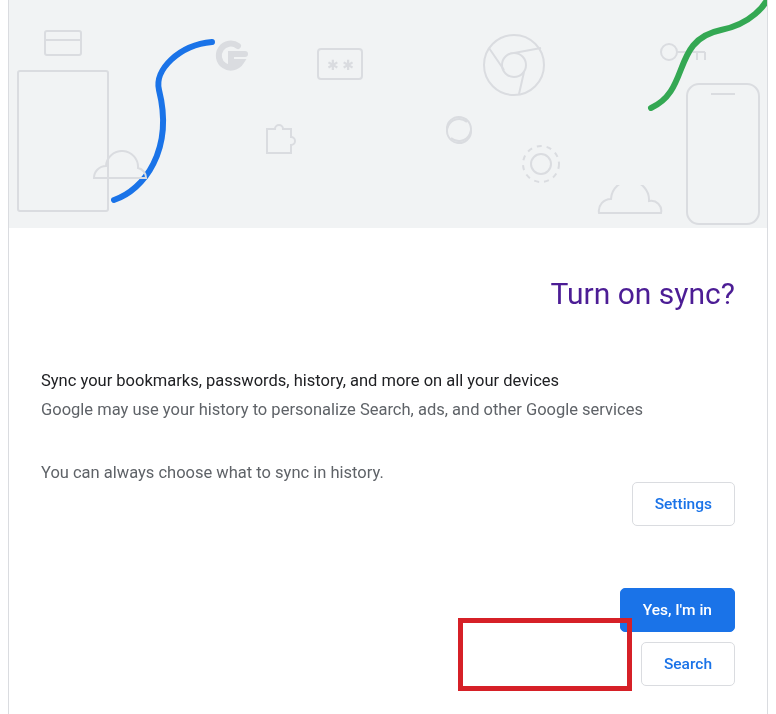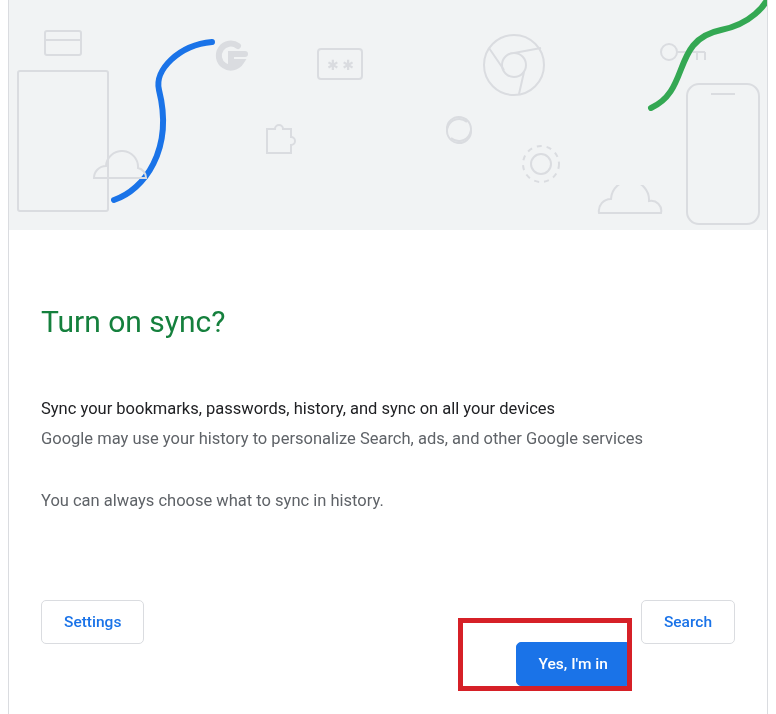--- a/index.html
+++ b/index.html
@@ -48,9 +48,9 @@
 .title {
   font-size: 30px;
   font-weight: 400;
-  color: #15803d;
-  text-align: left;
-  margin-top: 44px;
+  color: #4c1d95;
+  text-align: right;
+  margin-top: 18px;
 }
 .body-text {
   margin-top: 58px;

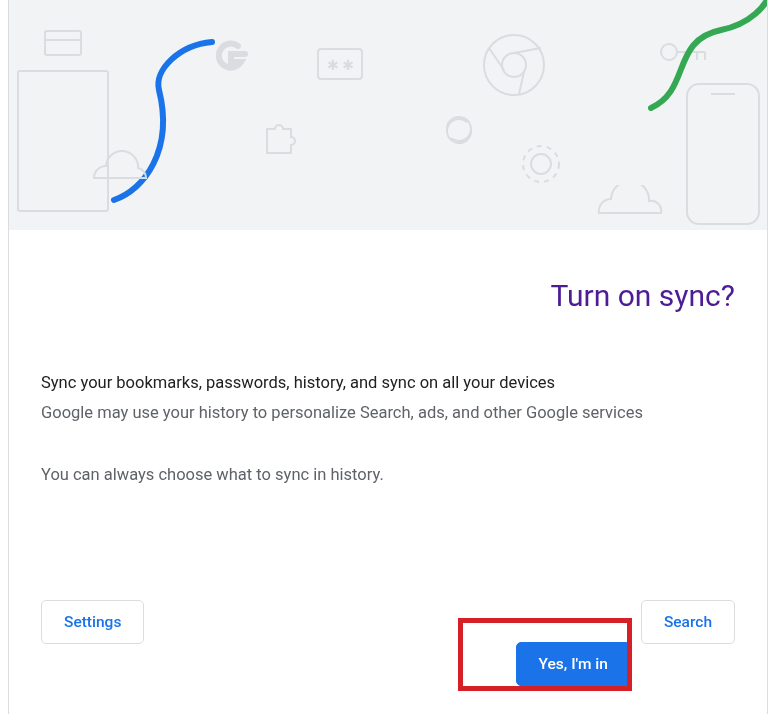--- a/index.html
+++ b/index.html
@@ -189,7 +189,7 @@
     <h1 class="title">Turn on sync?</h1>
 
     <div class="body-text">
-      <p class="line1">Sync your bookmarks, passwords, history, and sync on all your devices</p>
+      <p class="line1">Sync your bookmarks, passwords, history, and more on all your devices</p>
       <p class="line2">Google may use your history to personalize Search, ads, and other Google services</p>
       <p class="line3">You can always choose what to sync in history.</p>
     </div>

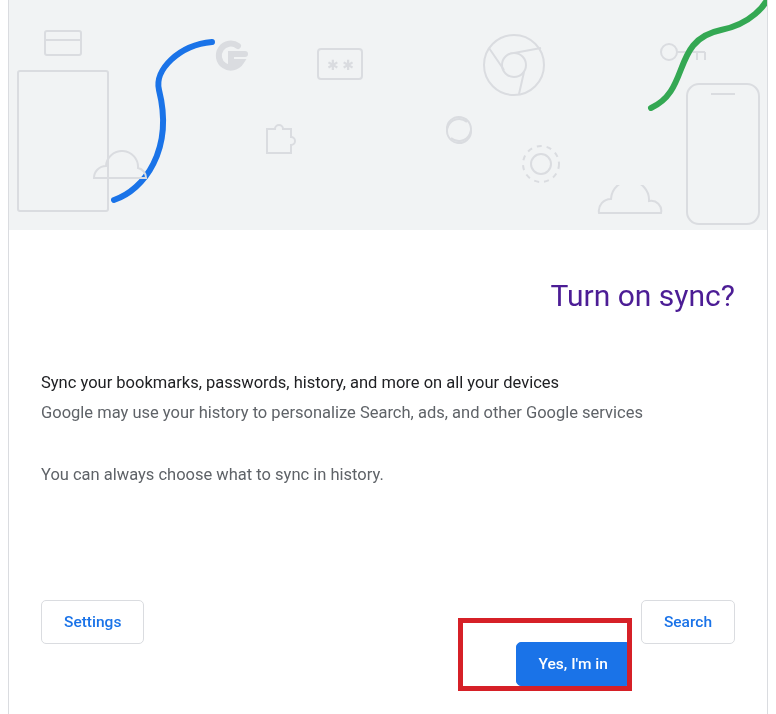--- a/index.html
+++ b/index.html
@@ -73,10 +73,11 @@
 }
 .footer {
   display: flex;
-  align-items: flex-start;
+  align-items: flex-end;
   gap: 10px;
   padding: 0 32px 28px 32px;
   margin-top: auto;
+  flex-direction: column;
 }
 .spacer { flex: 1; }
 .btn {

